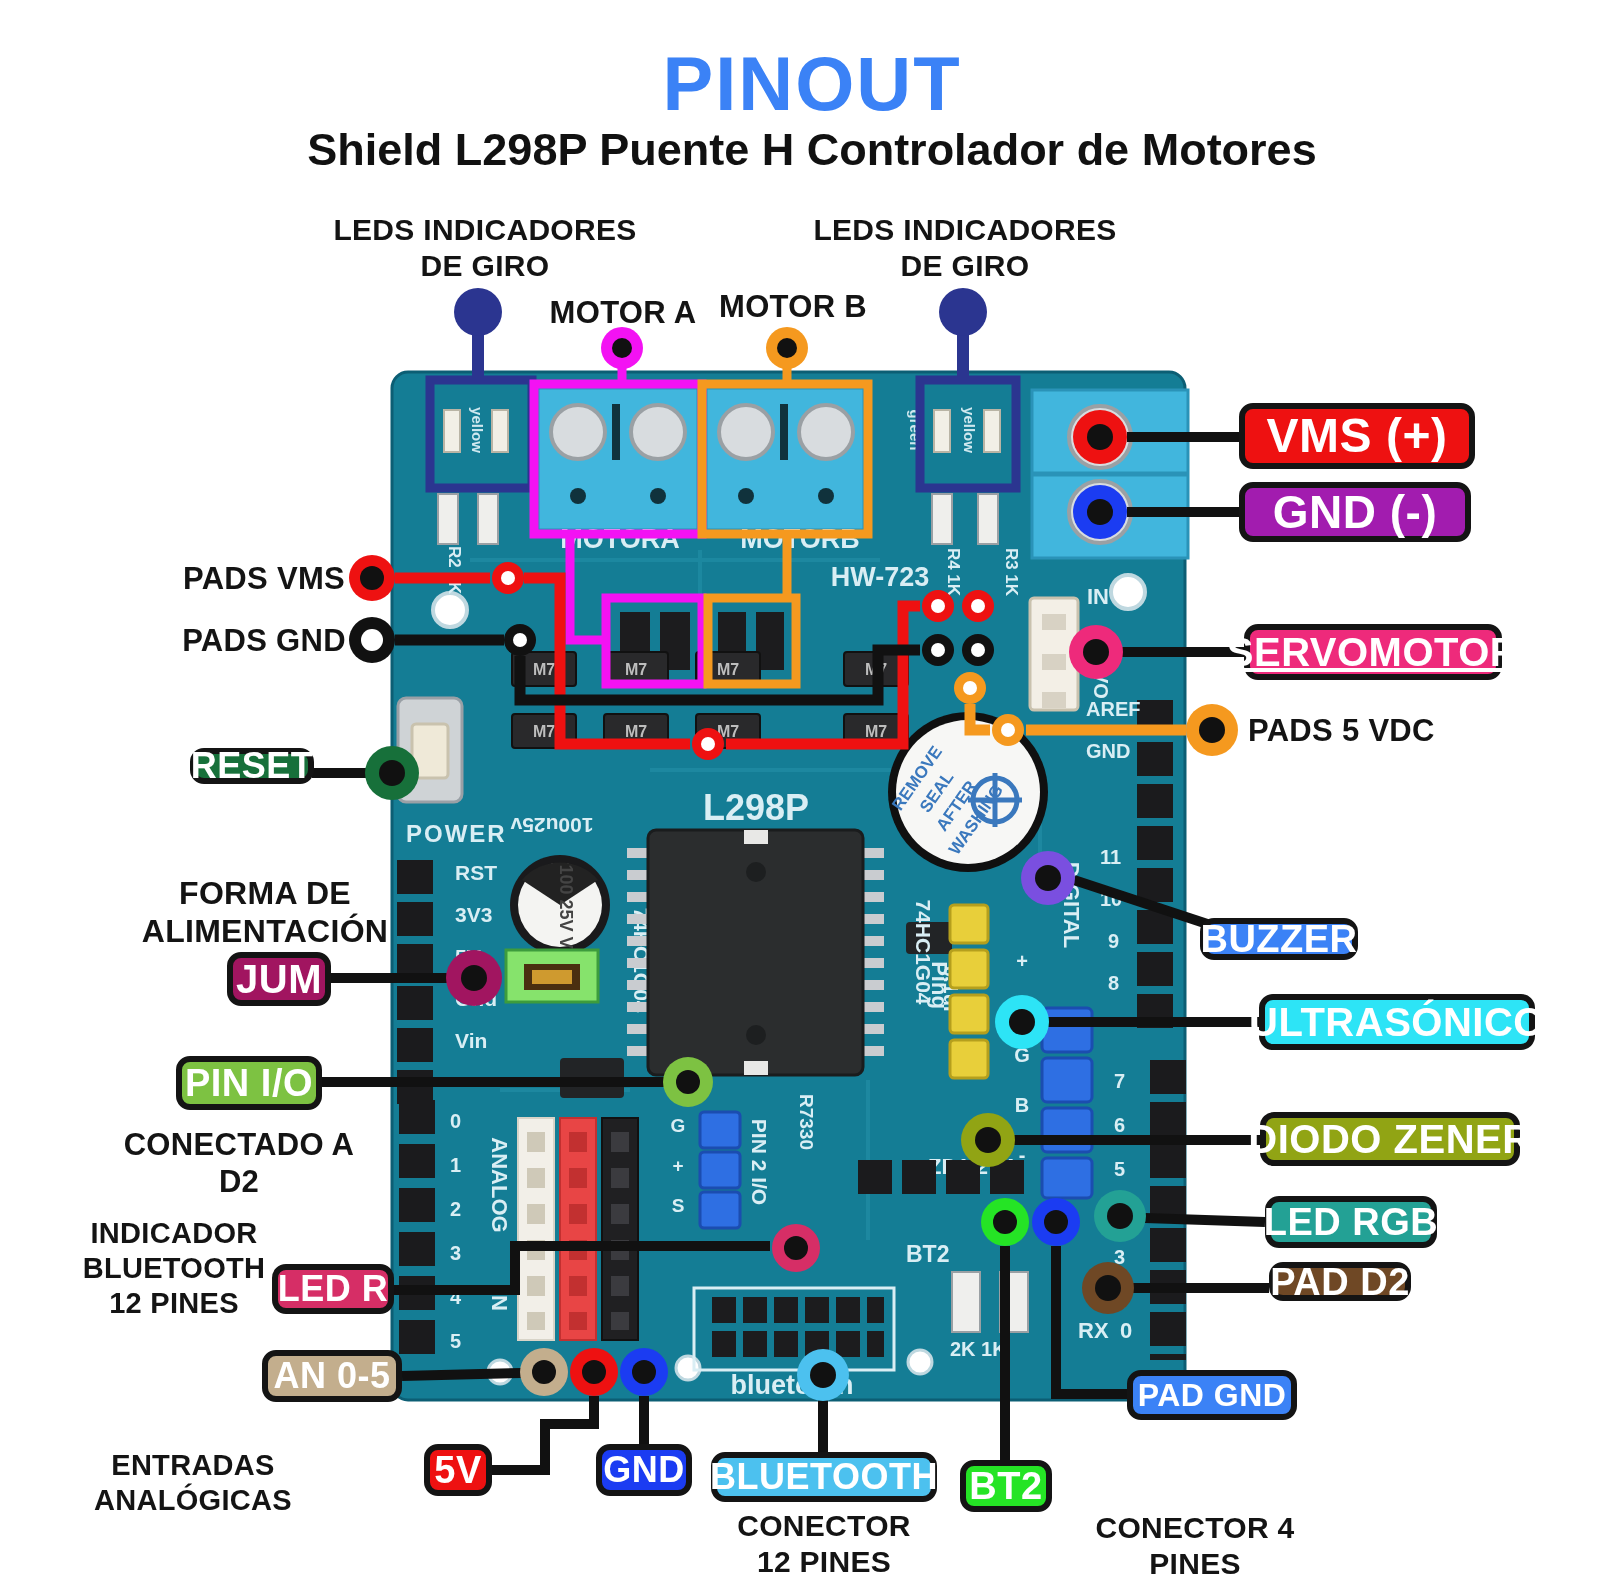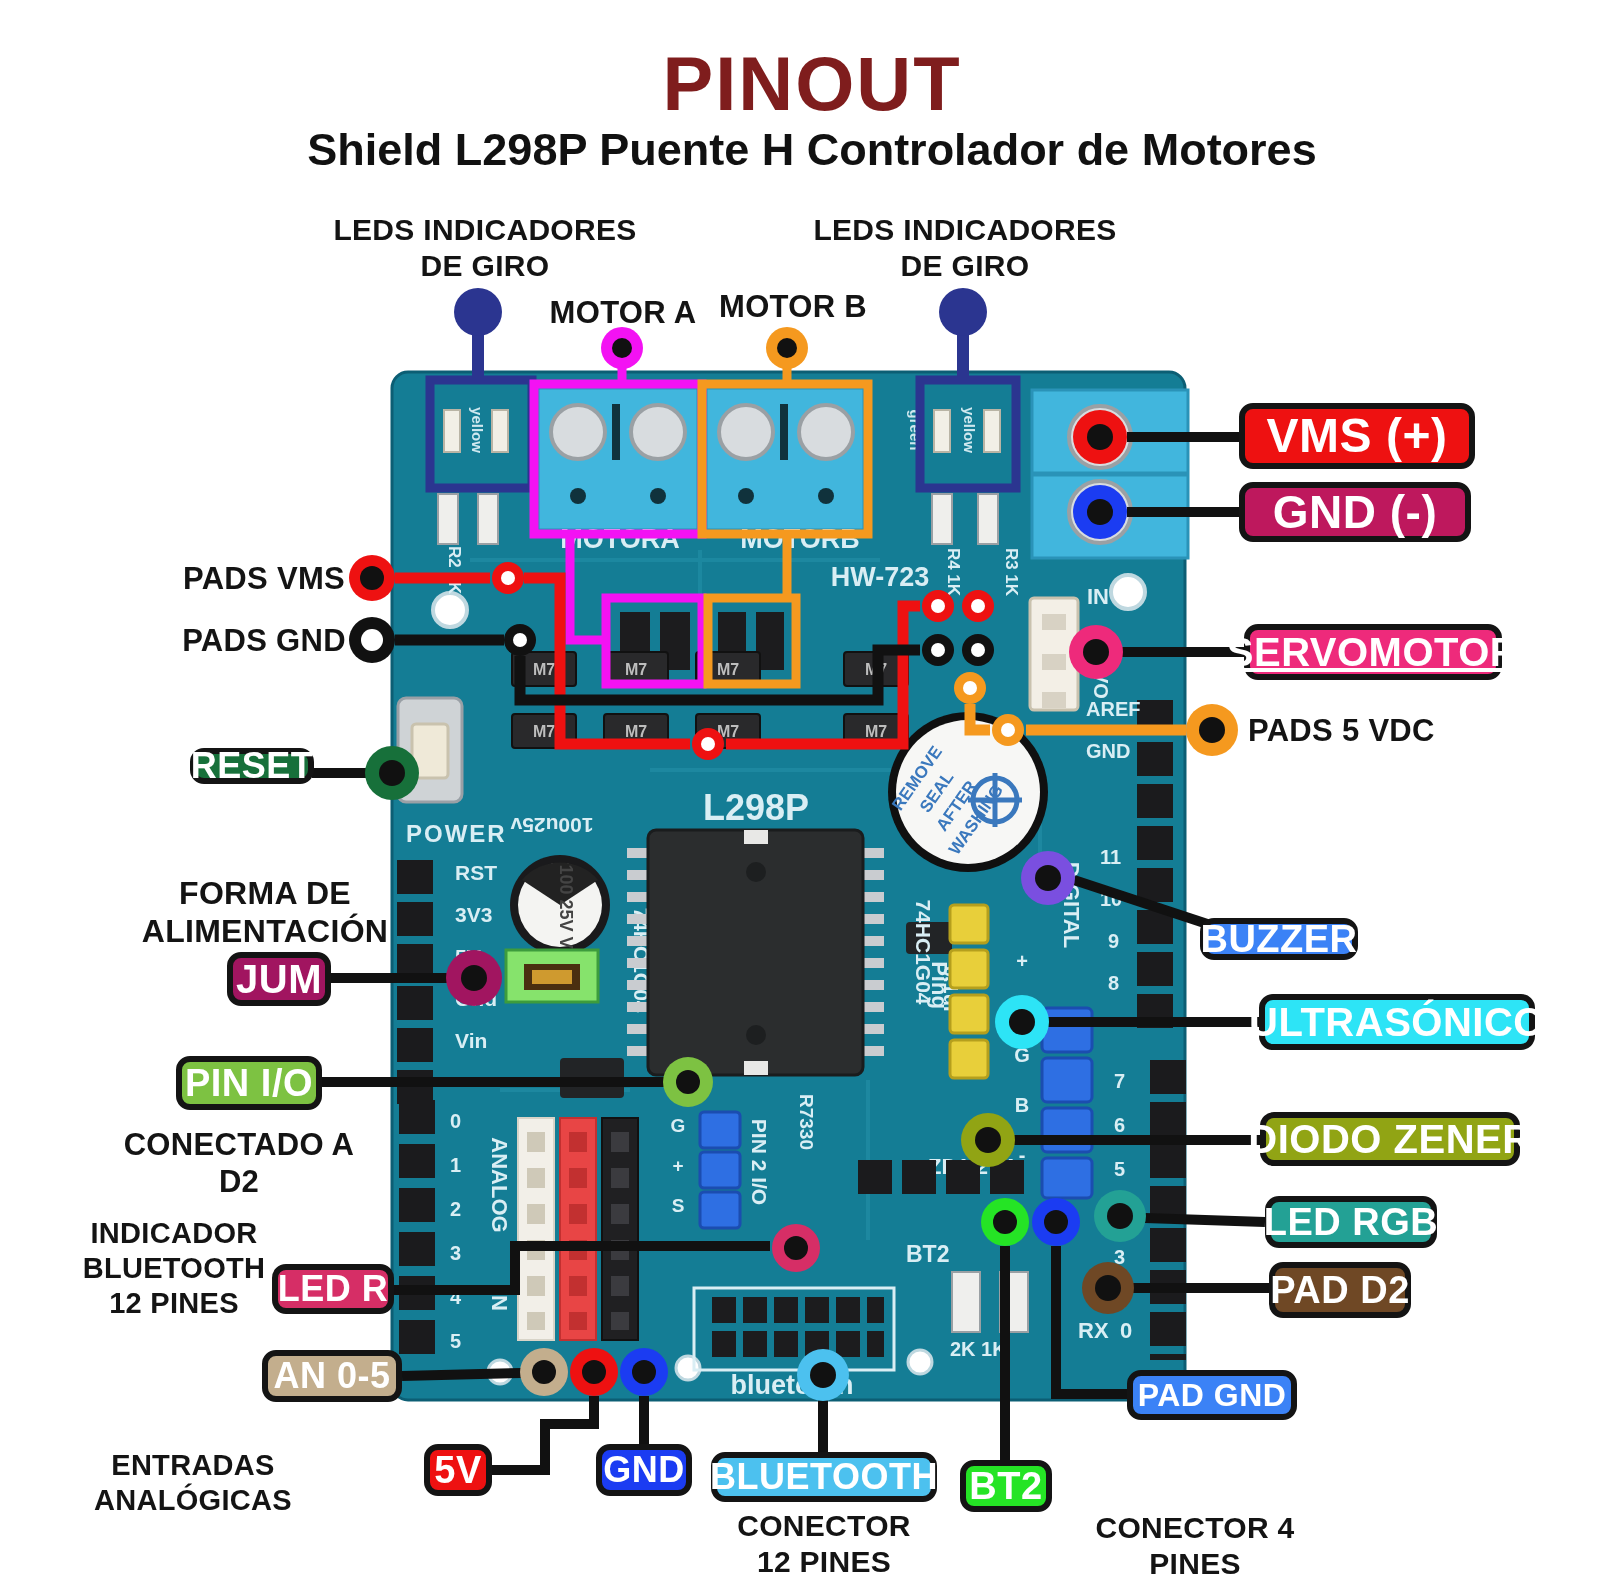--- a/index.html
+++ b/index.html
@@ -13,7 +13,7 @@
         letter-spacing:.3px;}
   .blab div{white-space:nowrap;}
   .title{position:absolute;left:0;top:40px;width:100%;text-align:center;font-weight:bold;
-         font-size:76px;color:#7f1d1d;letter-spacing:2px;}
+         font-size:76px;color:#3b82f6;letter-spacing:2px;}
   .subtitle{position:absolute;left:0;top:124px;width:100%;text-align:center;font-weight:bold;
          font-size:45px;color:#111;}
 </style>

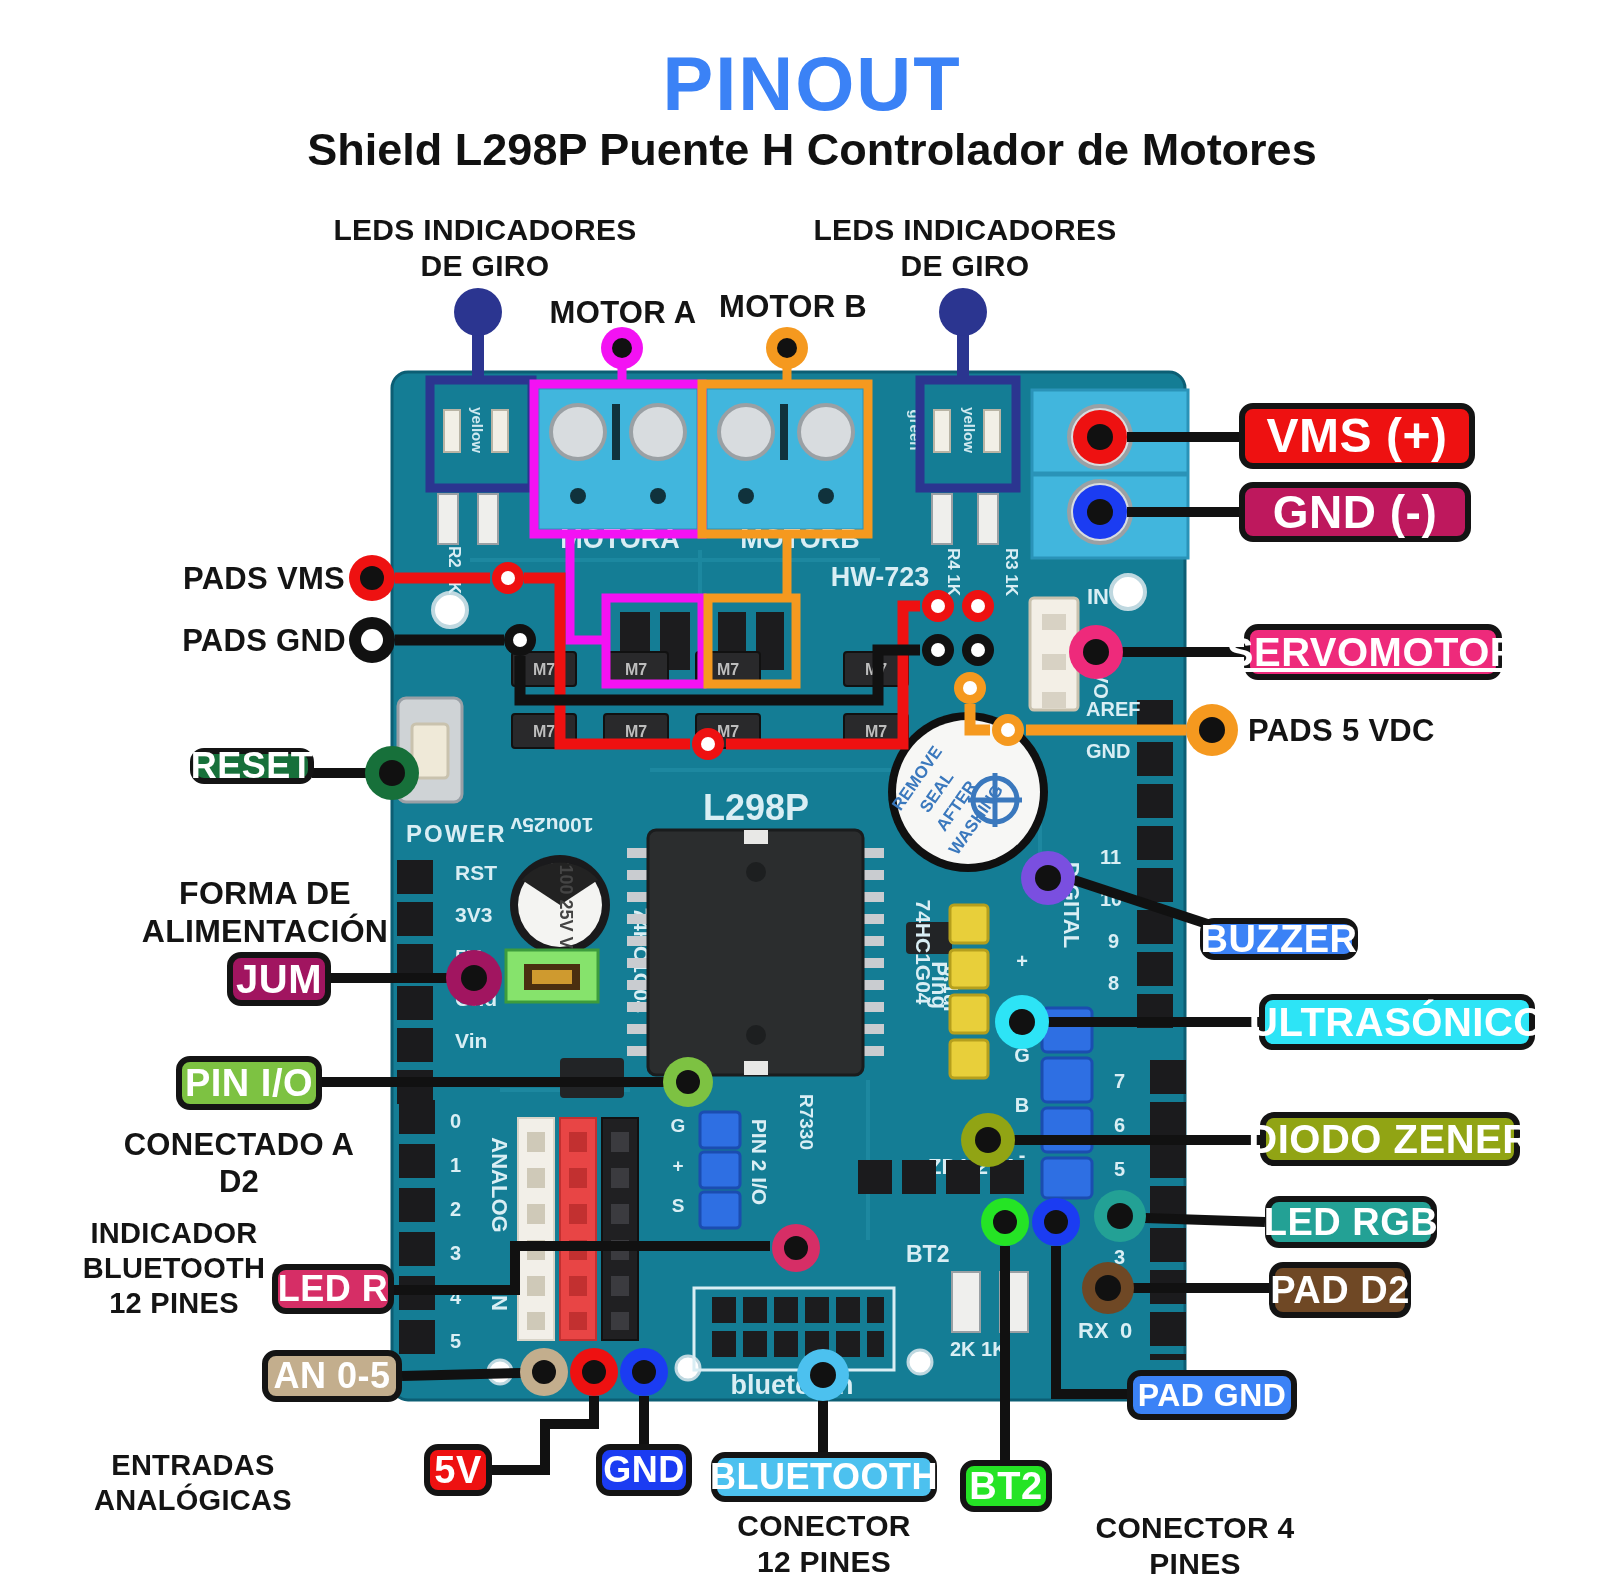--- a/index.html
+++ b/index.html
@@ -500,7 +500,7 @@
 
 
   <div class="pill" style="left:1239px;top:403px;width:236px;height:66px;background:#ee1111;font-size:48px;">VMS (+)</div>
-  <div class="pill" style="left:1239px;top:482px;width:232px;height:60px;background:#be185d;font-size:46px;">GND (-)</div>
+  <div class="pill" style="left:1239px;top:482px;width:232px;height:60px;background:#a21caf;font-size:46px;">GND (-)</div>
 
   <div class="blab" style="left:178px;top:560px;width:172px;font-size:31px;">PADS VMS</div>
   <div class="blab" style="left:178px;top:622px;width:172px;font-size:31px;">PADS GND</div>

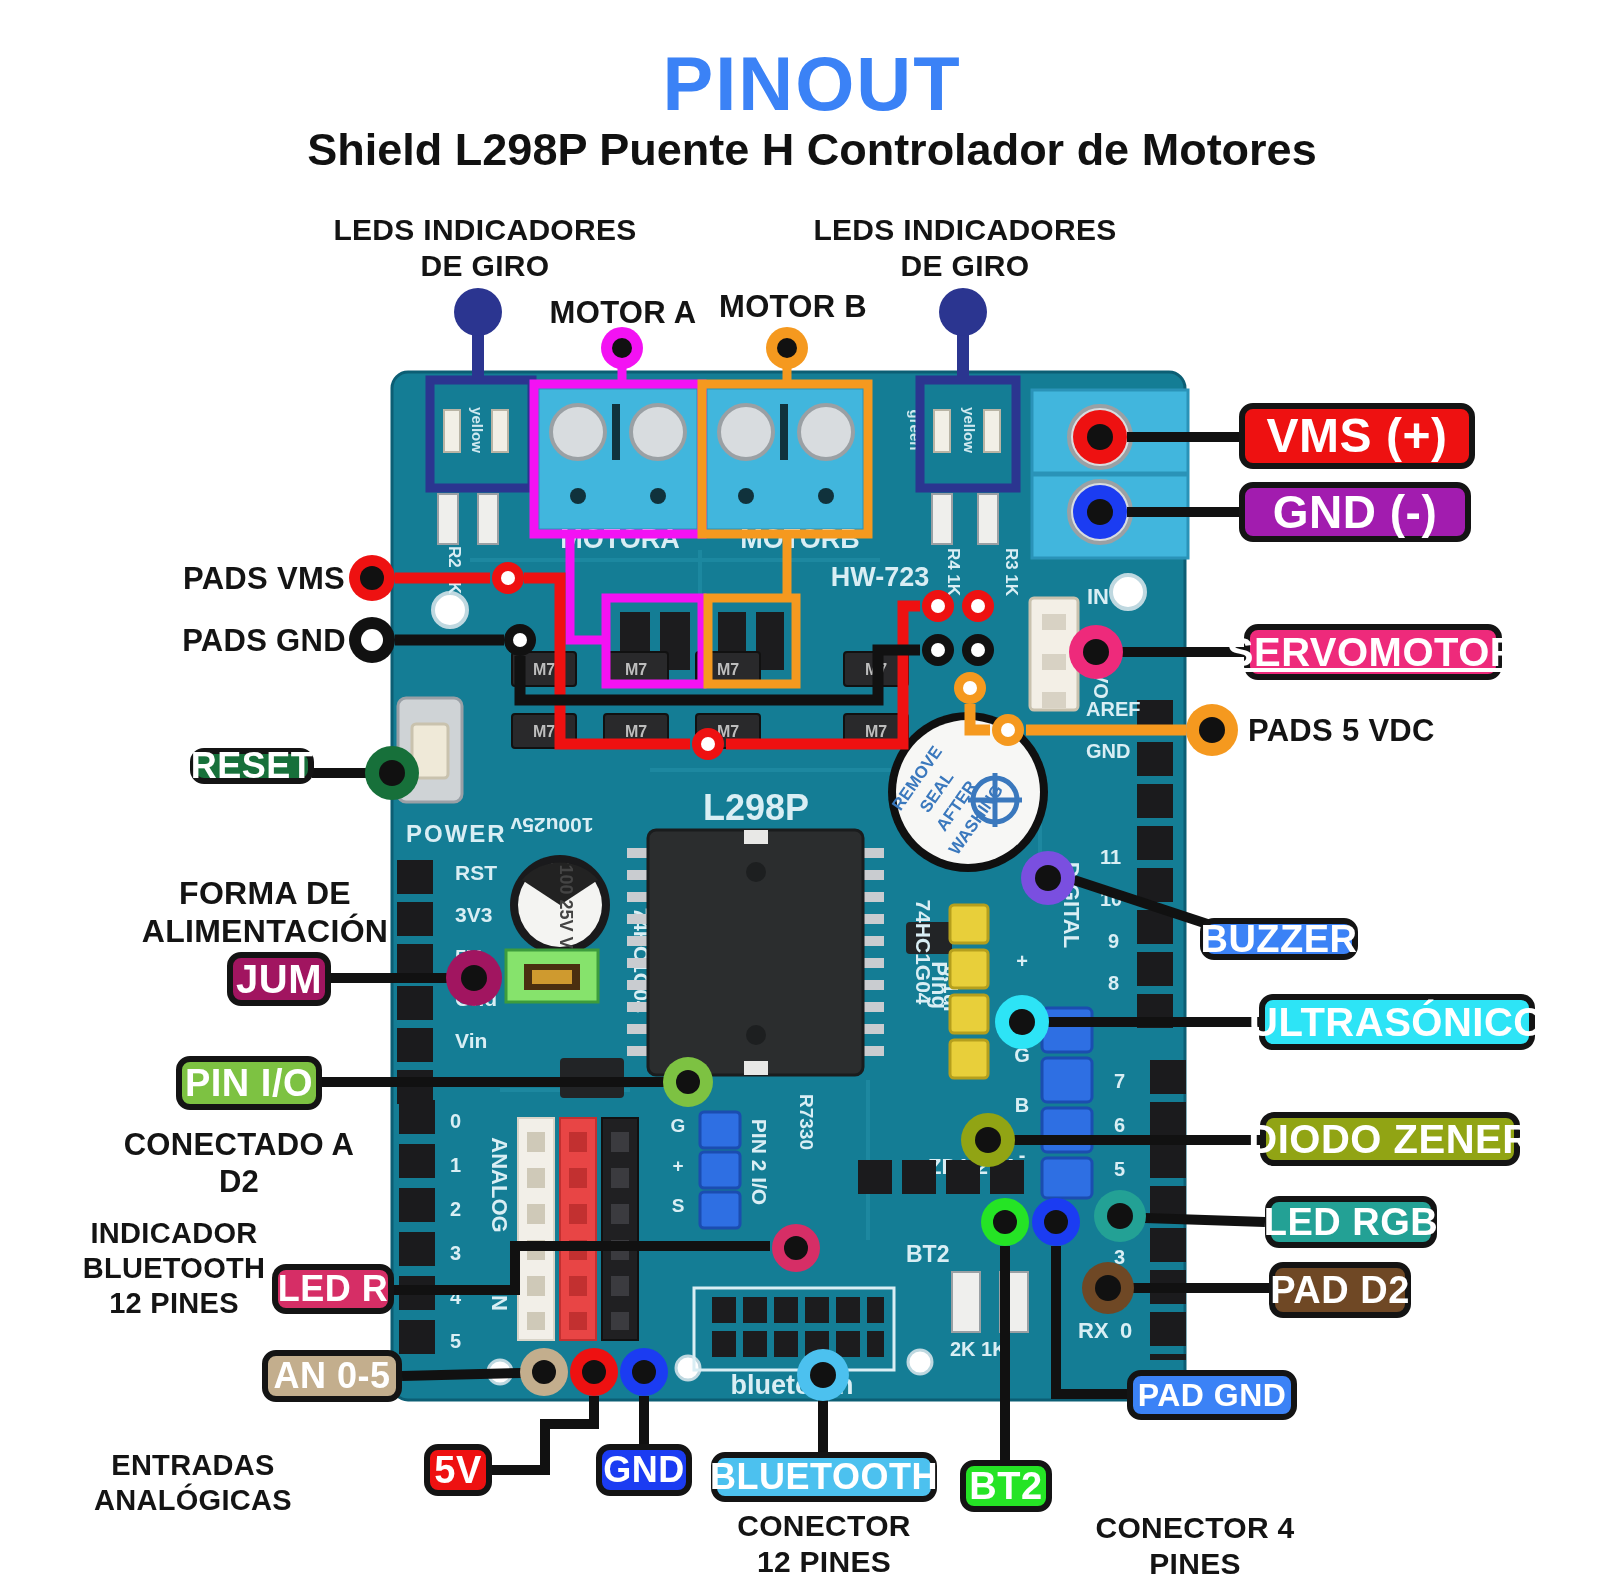--- a/index.html
+++ b/index.html
@@ -521,7 +521,7 @@
   <div class="pill" style="left:1259px;top:994px;width:276px;height:56px;background:#2de4f6;font-size:40px;">ULTRASÓNICO</div>
   <div class="pill" style="left:1260px;top:1112px;width:260px;height:54px;background:#91a414;font-size:40px;">DIODO ZENER</div>
   <div class="pill" style="left:1265px;top:1196px;width:172px;height:52px;background:#23a195;font-size:38px;">LED RGB</div>
-  <div class="pill" style="left:1269px;top:1262px;width:142px;height:56px;background:#6f4825;font-size:38px;">PAD D2</div>
+  <div class="pill" style="left:1269px;top:1262px;width:142px;height:39px;background:#6f4825;font-size:38px;">PAD D2</div>
 
   <div class="pill" style="left:176px;top:1056px;width:146px;height:54px;background:#7dc242;font-size:38px;">PIN I/O</div>
   <div class="blab" style="left:116px;top:1126px;width:246px;font-size:31px;">

